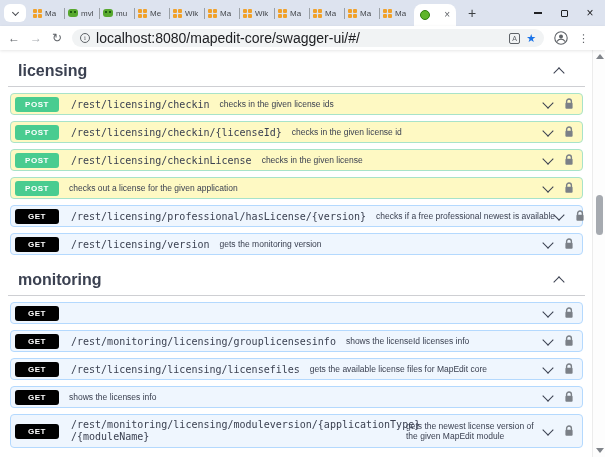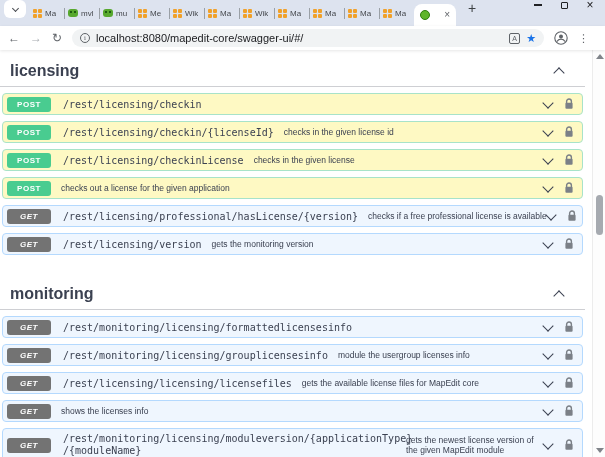--- a/index.html
+++ b/index.html
@@ -8,7 +8,7 @@
   .window { width:605px; height:457px; display:flex; flex-direction:column; position:relative; }
 
   
-  .tabstrip { height:26px; background:#dde3ef; display:flex; align-items:flex-start; padding:0 6px 0 4px; flex:none; }
+  .tabstrip { height:26px; background:#dde3ef; display:flex; align-items:center; padding:0 6px 0 4px; flex:none; }
   .tab-search { width:22px; height:18px; background:#fff; border-radius:6px; display:flex; align-items:center; justify-content:center; margin-right:4px; flex:none; }
   .chev-sm { width:5px; height:5px; border-right:1.2px solid #4a4d52; border-bottom:1.2px solid #4a4d52; transform:rotate(45deg); margin-top:-2px; }
   .tabs { display:flex; align-items:center; height:100%; }

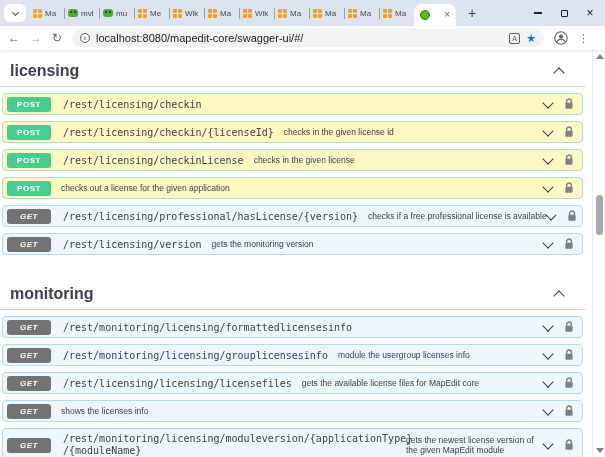--- a/index.html
+++ b/index.html
@@ -35,7 +35,7 @@
   .nav-fwd { color:#a7abb0; }
   .omnibox { flex:1; height:18px; background:#f1f3f4; border-radius:9px; display:flex; align-items:center; padding:0 8px; gap:6px; max-width:472px; }
   .info-ic { width:10px; height:10px; border:1px solid #5f6368; border-radius:50%; color:#5f6368; font-size:7px; display:flex; align-items:center; justify-content:center; font-family:"Liberation Serif", serif; flex:none; }
-  .url { font-size:11px; color:#202124; white-space:nowrap; overflow:hidden; flex:1; }
+  .url { font-size:14px; color:#202124; white-space:nowrap; overflow:hidden; flex:1; }
   .translate-ic { width:11px; height:11px; border:1px solid #5f6368; border-radius:2px; color:#5f6368; font-size:7px; display:flex; align-items:center; justify-content:center; flex:none; }
   .star-ic { color:#1a73e8; font-size:11px; line-height:1; flex:none; }
   .avatar { width:14px; height:14px; flex:none; }

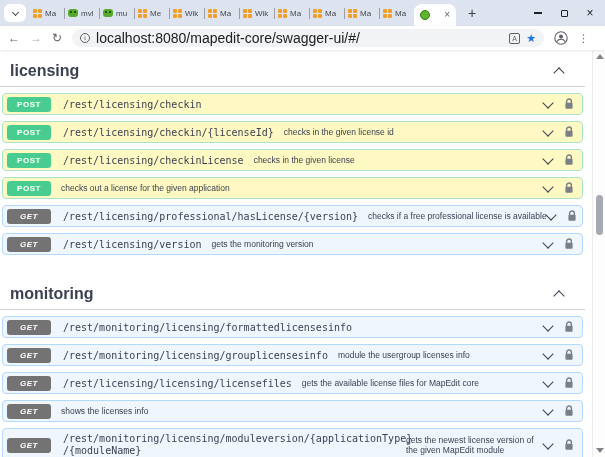--- a/index.html
+++ b/index.html
@@ -42,7 +42,7 @@
   .menu-dots { font-size:11px; color:#5f6368; line-height:1; }
 
   
-  .content { flex:1; background:#fff; position:relative; padding:6px 20px 0 0; overflow:hidden; color:#3b4151; }
+  .content { flex:1; background:#fff; position:relative; padding:6px 20px 0 8px; overflow:hidden; color:#3b4151; }
   .sec-header { display:flex; align-items:center; padding:6px 8px 6px 10px; border-bottom:1px solid rgba(59,65,81,.25); margin-bottom:6px; }
   .sec-header.second { margin-top:24px; }
   .sec-title { font-size:16px; font-weight:bold; color:#3b4151; }

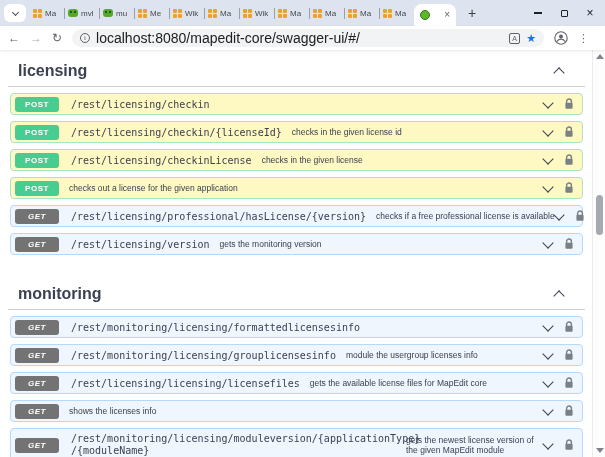--- a/index.html
+++ b/index.html
@@ -227,6 +227,7 @@
   <div class="op-row m-post">
     <span class="m-badge">POST</span>
     <span class="op-path">/rest/licensing/checkin</span>
+    <span class="op-desc">checks in the given license ids</span>
     <span class="op-right">
       <span class="chev-dn"></span>
       <span class="lock-ic">

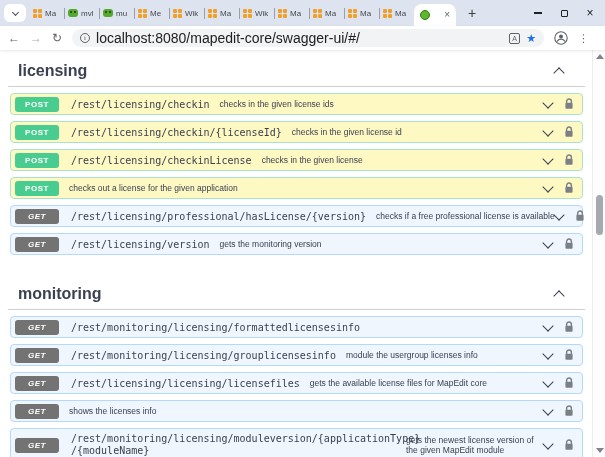--- a/index.html
+++ b/index.html
@@ -52,7 +52,7 @@
   .op-row.m-get { background:#eff6fe; border-color:#b4d9fe; }
   .m-badge { width:44px; height:15px; border-radius:3px; color:#fff; font-size:8px; font-weight:bold; display:flex; align-items:center; justify-content:center; letter-spacing:.5px; flex:none; }
   .m-post .m-badge { background:#49cc90; }
-  .m-get .m-badge { background:#737373;font-style:italic; }
+  .m-get .m-badge { background:#000000; }
   .op-path { font-family:"DejaVu Sans Mono", monospace; font-size:10px; font-weight:normal; color:#3b4151; margin-left:12px; white-space:nowrap; }
   .op-desc { font-size:8.5px; color:#3b4151; margin-left:10px; white-space:nowrap; }
   .op-right { margin-left:auto; display:flex; align-items:center; gap:12px; flex:none; }

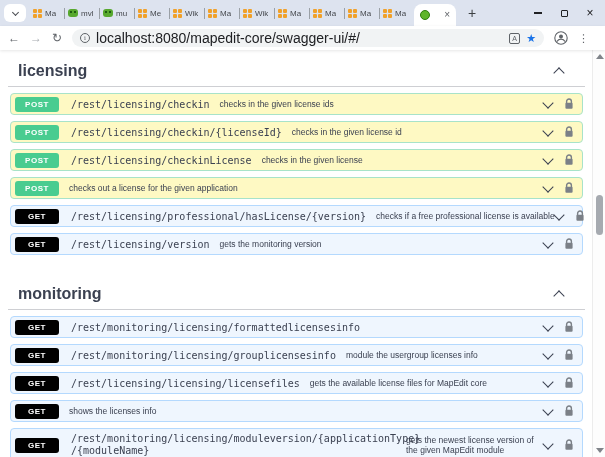--- a/index.html
+++ b/index.html
@@ -286,7 +286,7 @@
   <div class="op-row m-get">
     <span class="m-badge">GET</span>
     <span class="op-path">/rest/licensing/professional/hasLicense/{version}</span>
-    <span class="op-desc">checks if a free professional license is available</span>
+    <span class="op-desc">checks if a free professional newest is available</span>
     <span class="op-right">
       <span class="chev-dn"></span>
       <span class="lock-ic">

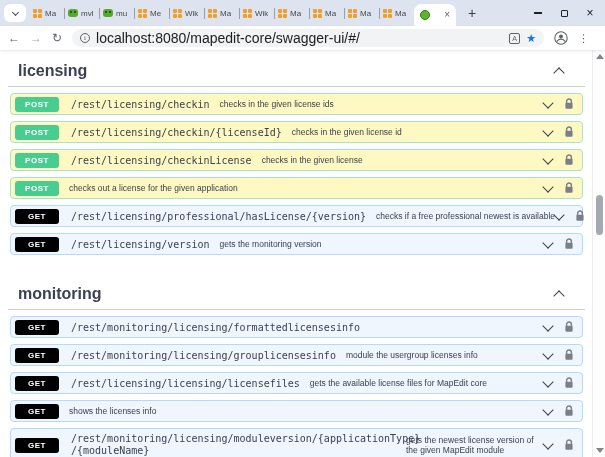--- a/index.html
+++ b/index.html
@@ -44,7 +44,7 @@
   
   .content { flex:1; background:#fff; position:relative; padding:6px 20px 0 8px; overflow:hidden; color:#3b4151; }
   .sec-header { display:flex; align-items:center; padding:6px 8px 6px 10px; border-bottom:1px solid rgba(59,65,81,.25); margin-bottom:6px; }
-  .sec-header.second { margin-top:24px; }
+  .sec-header.second { margin-top:10px; }
   .sec-title { font-size:16px; font-weight:bold; color:#3b4151; }
   .chev-up { width:8px; height:8px; border-right:1.6px solid #3b4151; border-bottom:1.6px solid #3b4151; transform:rotate(-135deg); margin-left:auto; margin-right:14px; margin-top:4px; }
   .op-row { height:22px; border-radius:4px; border:1px solid; display:flex; align-items:center; margin:0 2px 6px 2px; padding:0 8px 0 4px; }

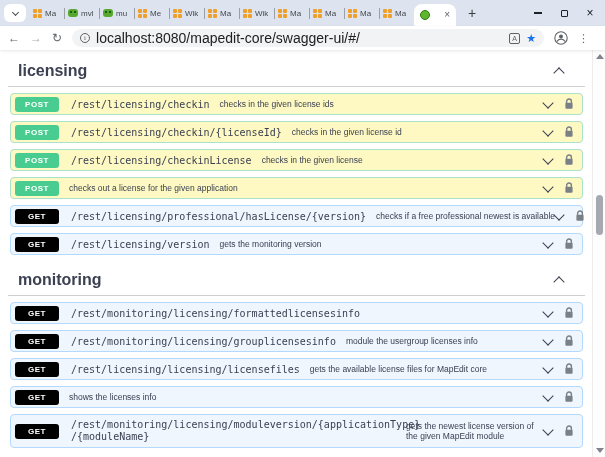--- a/index.html
+++ b/index.html
@@ -323,7 +323,6 @@
     <div class="rows">
   <div class="op-row m-get">
     <span class="m-badge">GET</span>
-    <span class="op-path">/rest/monitoring/licensing/formattedlicensesinfo</span>
     <span class="op-right">
       <span class="chev-dn"></span>
       <span class="lock-ic">

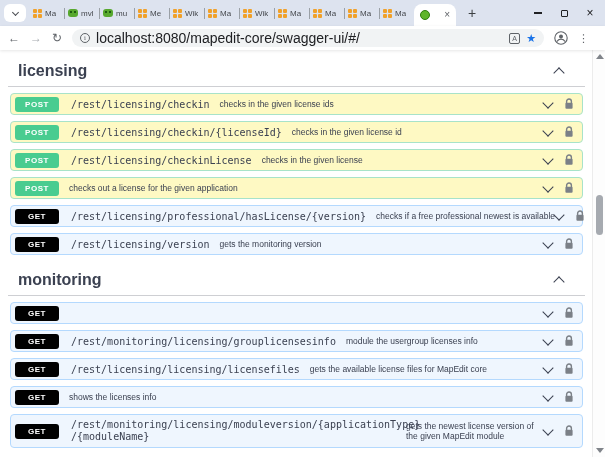--- a/index.html
+++ b/index.html
@@ -337,7 +337,7 @@
   <div class="op-row m-get">
     <span class="m-badge">GET</span>
     <span class="op-path">/rest/monitoring/licensing/grouplicensesinfo</span>
-    <span class="op-desc">module the usergroup licenses info</span>
+    <span class="op-desc">shows the licenseId licenses info</span>
     <span class="op-right">
       <span class="chev-dn"></span>
       <span class="lock-ic">

